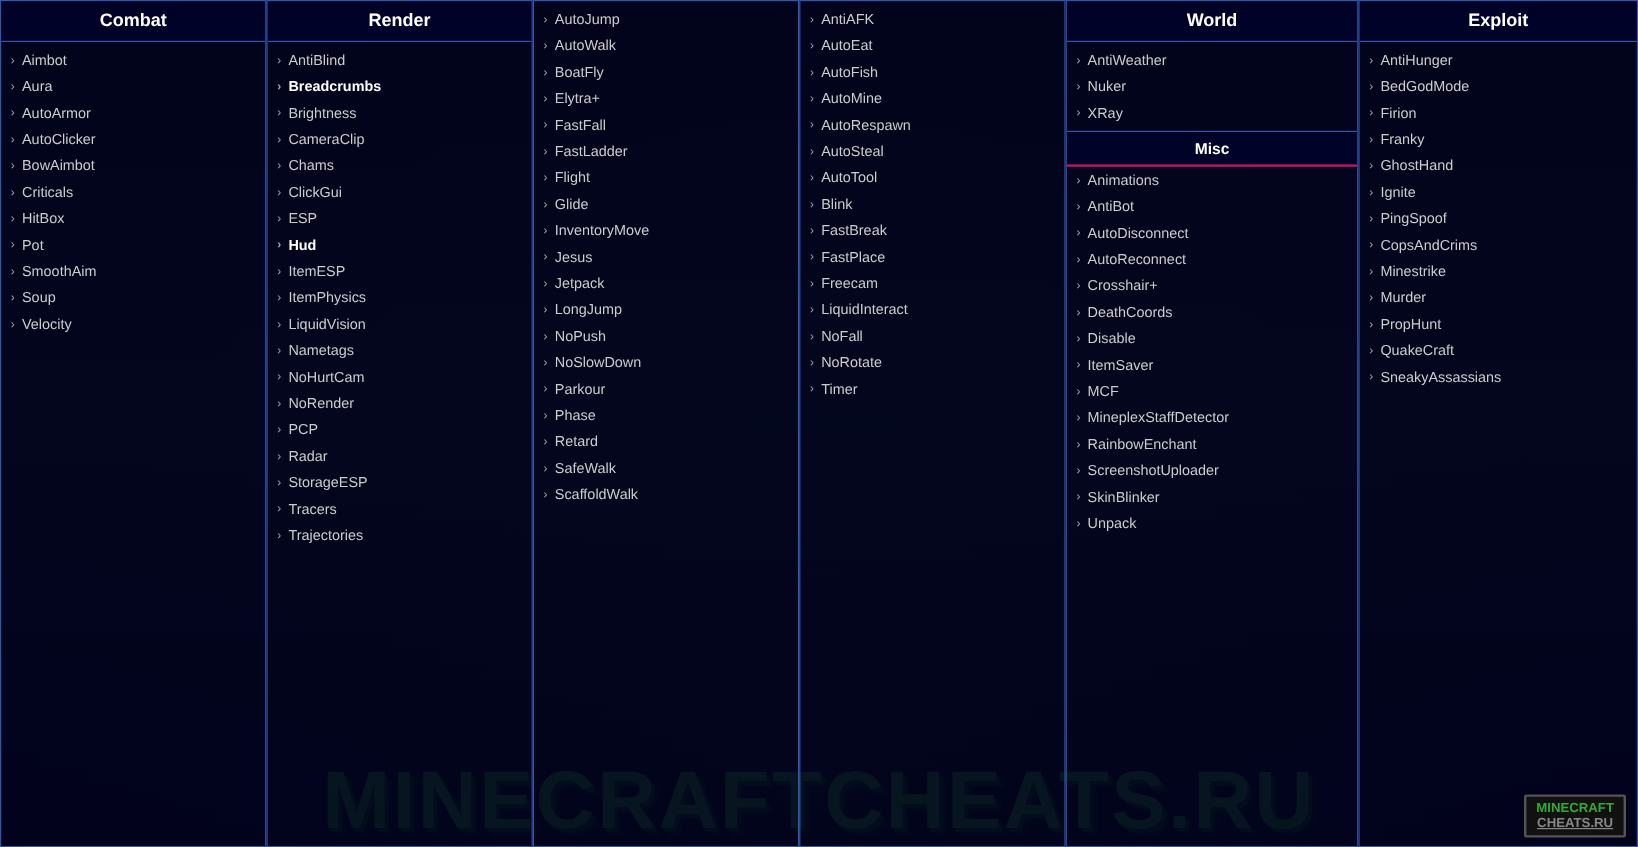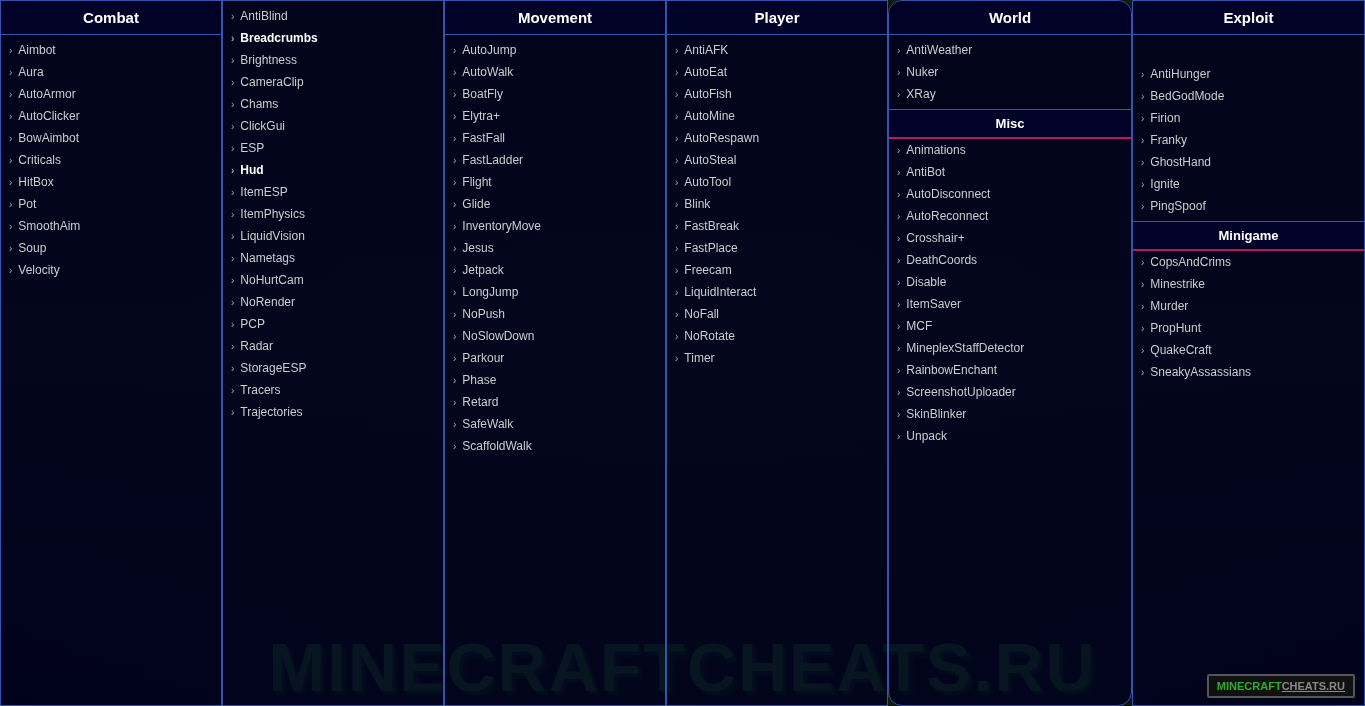--- a/index.html
+++ b/index.html
@@ -154,6 +154,7 @@
   </div>
 
   <div class="column">
+    <div class="column-header">Render</div>
     <div class="column-items">
       <div class="item"><span class="item-chevron">›</span>AntiBlind</div>
       <div class="item active">

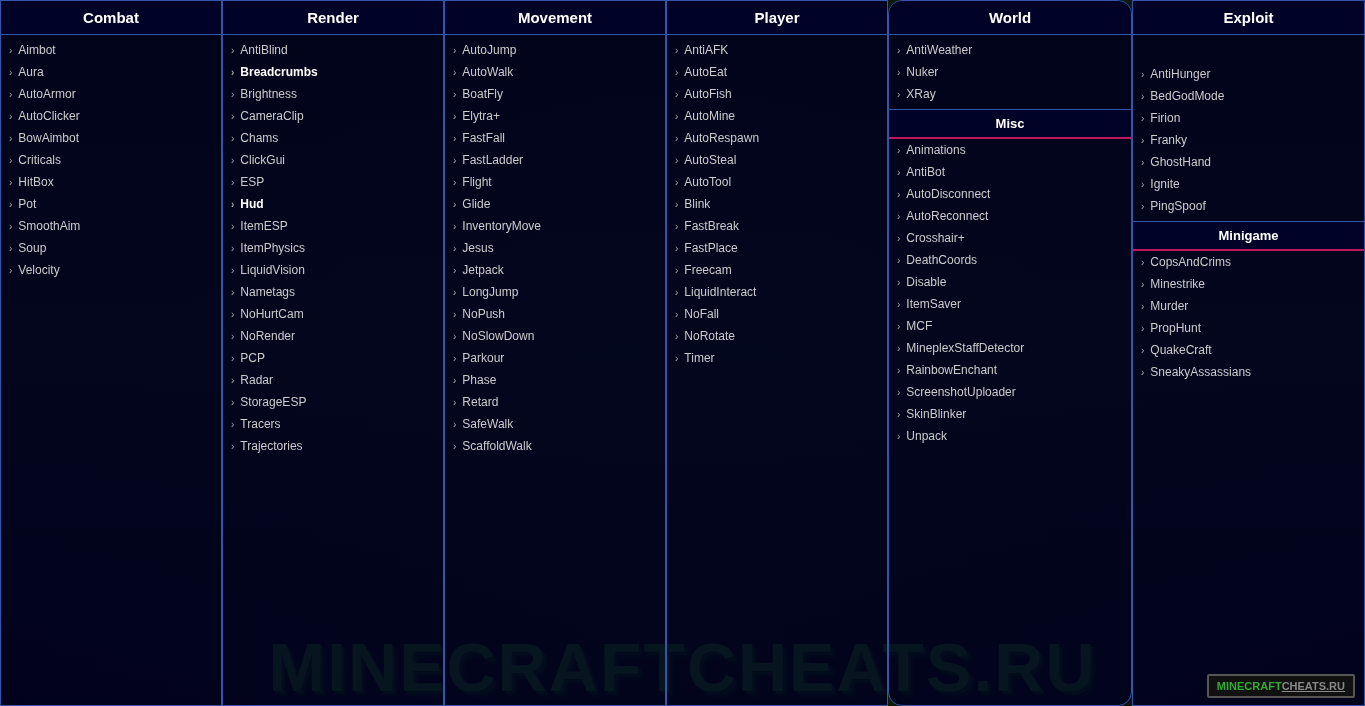--- a/index.html
+++ b/index.html
@@ -185,7 +185,6 @@
   </div>
 
   <div class="column">
-    <div class="column-header">Movement</div>
     <div class="column-items">
       <div class="item"><span class="item-chevron">›</span>AutoJump</div>
       <div class="item"><span class="item-chevron">›</span>AutoWalk</div>

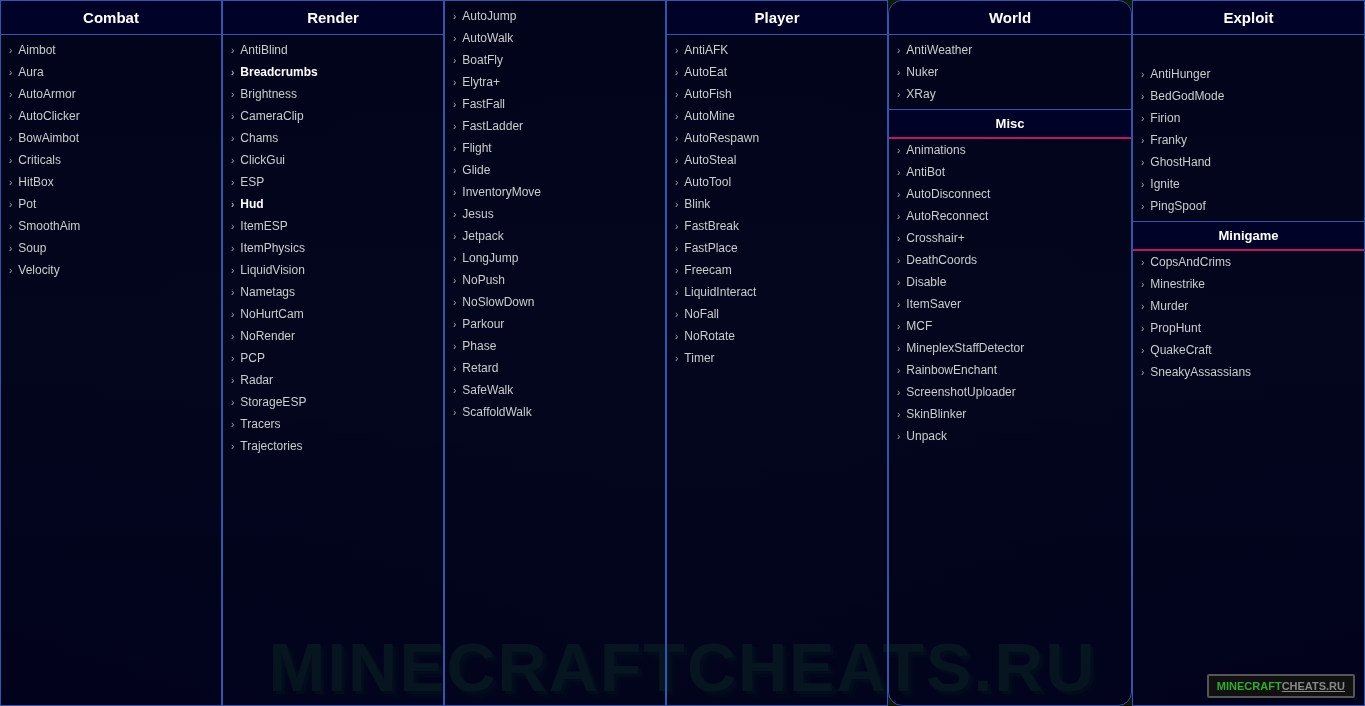--- a/index.html
+++ b/index.html
@@ -209,7 +209,6 @@
   </div>
 
   <div class="column">
-    <div class="column-header">Player</div>
     <div class="column-items">
       <div class="item"><span class="item-chevron">›</span>AntiAFK</div>
       <div class="item"><span class="item-chevron">›</span>AutoEat</div>

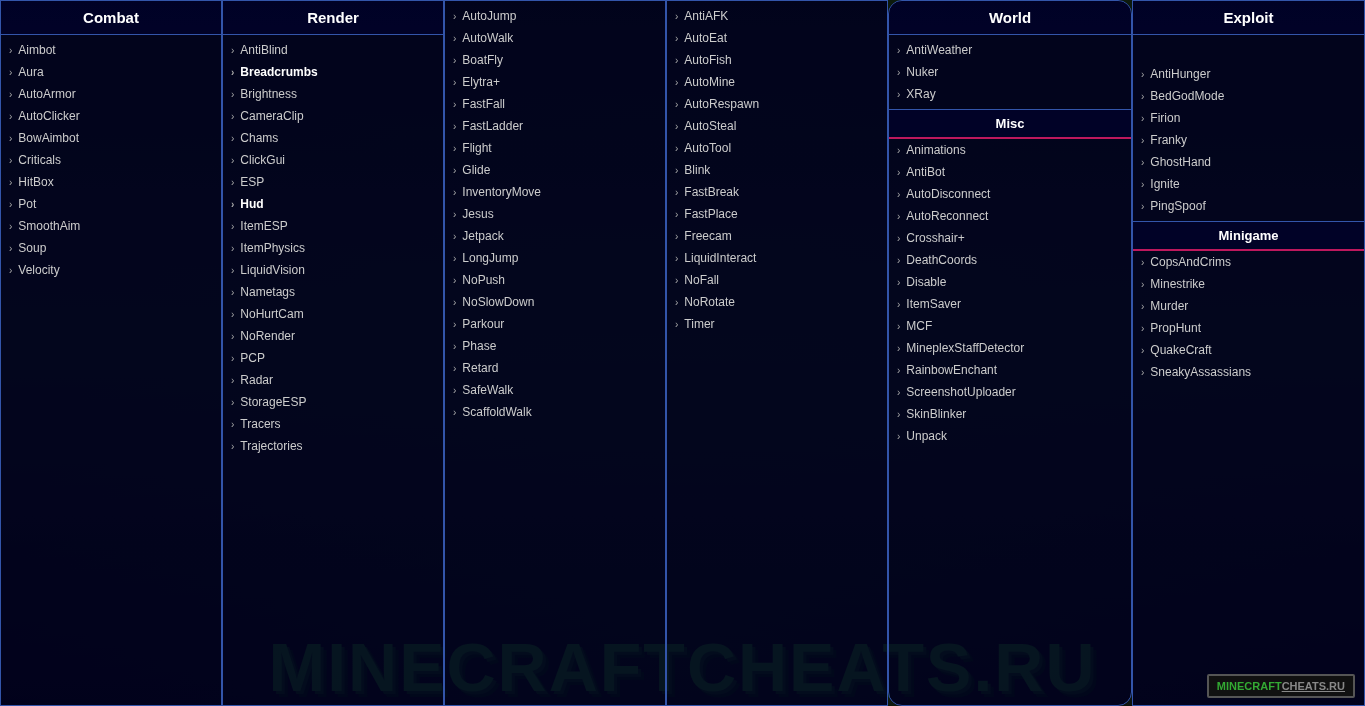--- a/index.html
+++ b/index.html
@@ -121,7 +121,6 @@
 
     .column-world {
       flex: 1.1;
-      border-radius: 14px;
     }
 
     .column-exploit {

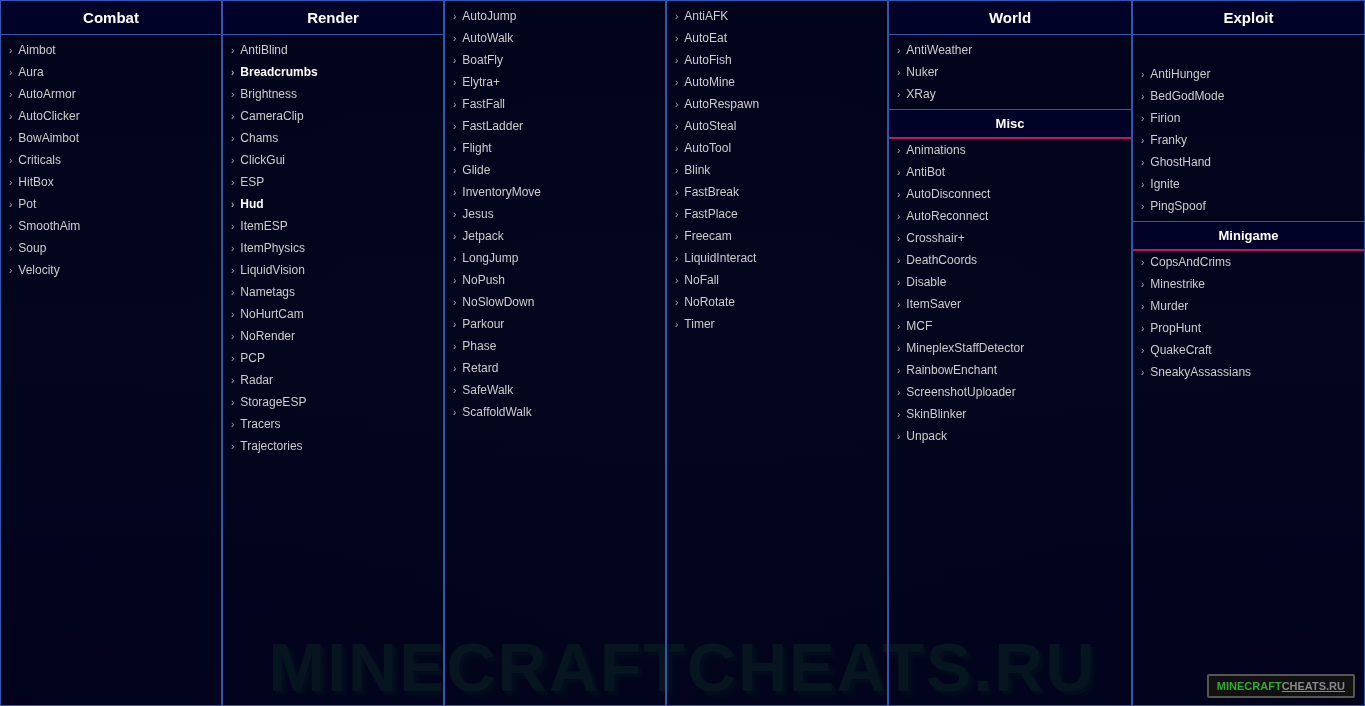--- a/index.html
+++ b/index.html
@@ -125,7 +125,6 @@
 
     .column-exploit {
       flex: 1.05;
-      gap: 24px;
     }
   </style>
 </head>

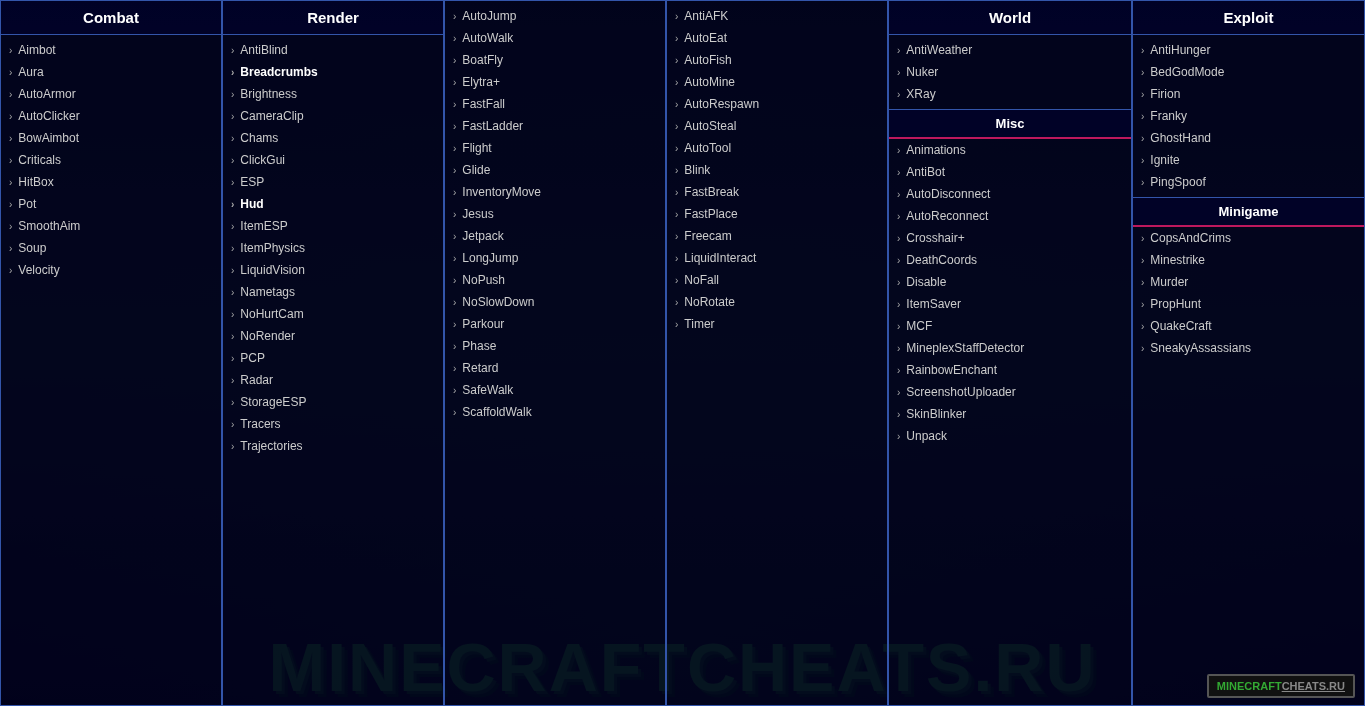--- a/index.html
+++ b/index.html
@@ -260,7 +260,6 @@
       <div class="item"><span class="item-chevron">›</span>GhostHand</div>
       <div class="item"><span class="item-chevron">›</span>Ignite</div>
       <div class="item"><span class="item-chevron">›</span>PingSpoof</div>
-      <div class="sub-header">Minigame</div>
       <div class="item"><span class="item-chevron">›</span>CopsAndCrims</div>
       <div class="item"><span class="item-chevron">›</span>Minestrike</div>
       <div class="item"><span class="item-chevron">›</span>Murder</div>

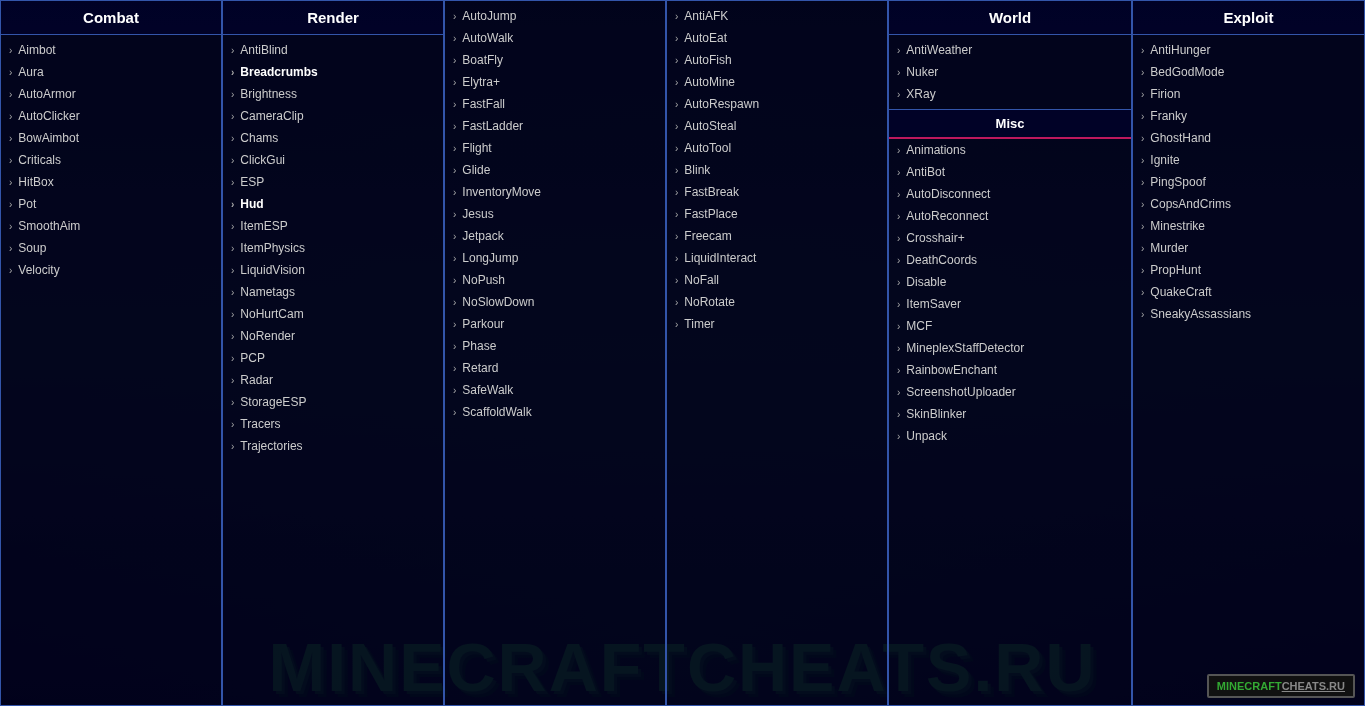--- a/index.html
+++ b/index.html
@@ -275,7 +275,7 @@
 </div>
 
 <div class="watermark">
-  <div style="display:flex;flex-direction:row;align-items:center;background:#111;border:2px solid #555;padding:4px 8px;border-radius:2px;">
+  <div style="display:flex;flex-direction:column;align-items:center;background:#111;border:2px solid #555;padding:4px 8px;border-radius:2px;">
     <span style="font-size:11px;color:#3a3;font-weight:bold;">MINECRAFT</span>
     <span style="font-size:11px;color:#888;font-weight:bold;text-decoration:underline;">CHEATS.RU</span>
   </div>

